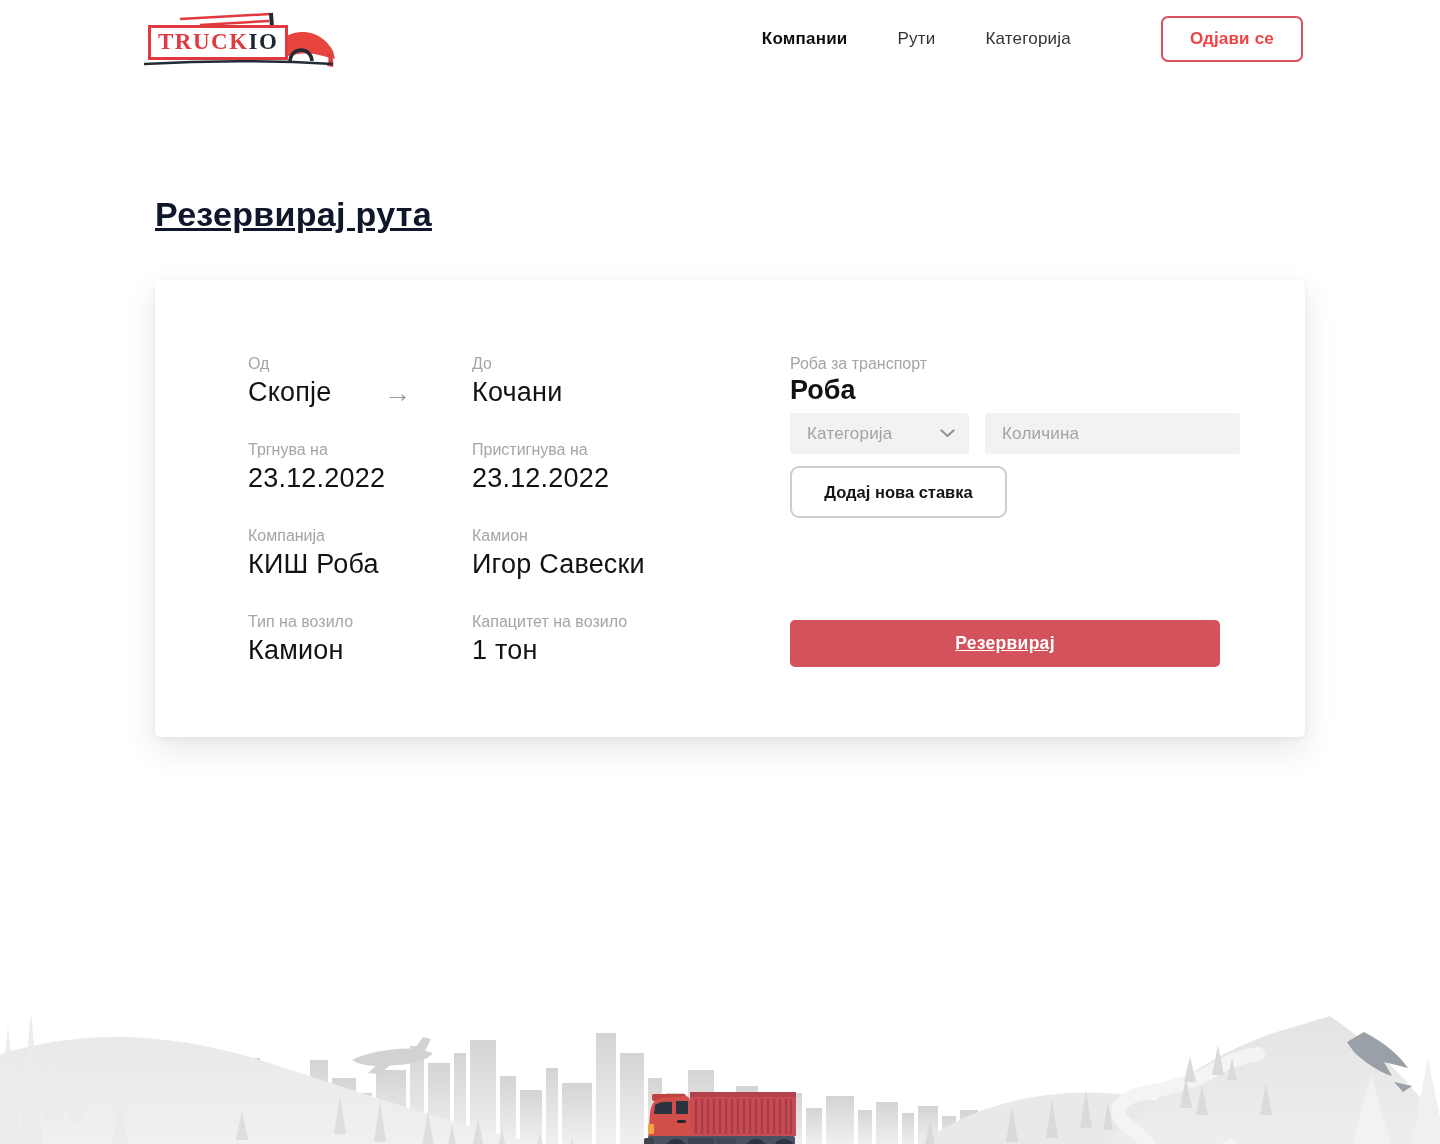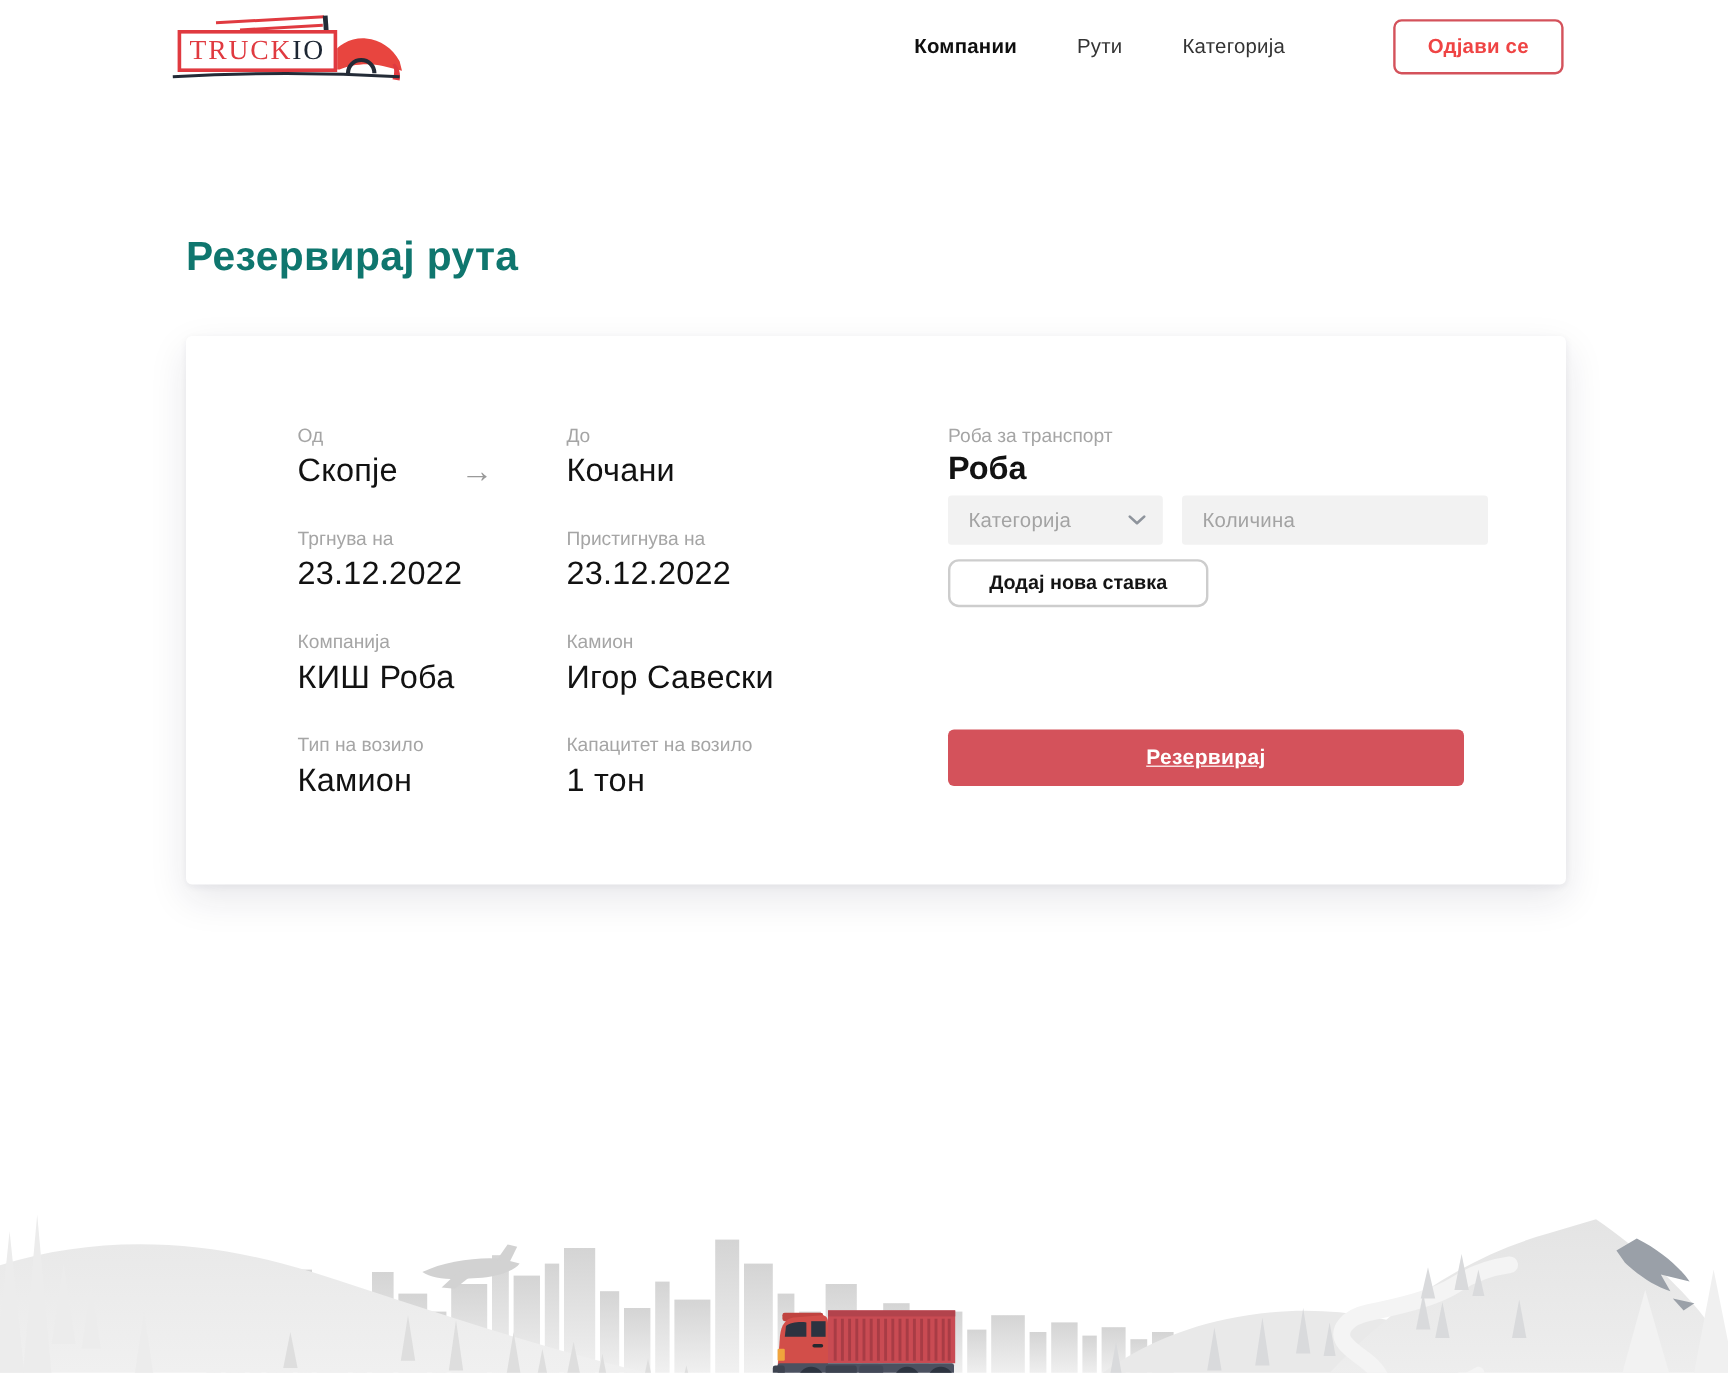--- a/index.html
+++ b/index.html
@@ -11,7 +11,7 @@
   .logo { position: relative; width: 198px; height: 62px; flex: 0 0 auto; cursor: pointer; }
   .logo-art { position: absolute; inset: 0; }
   .logo-text { position: absolute; left: 8px; top: 17px; border: 3px solid #e03a40; padding: 1px 7px 2px 7px;
-               font-family: "Liberation Serif", serif; font-weight: 400; font-size: 23px; letter-spacing: 1.5px;
+               font-family: "Liberation Serif", serif; font-weight: 700; font-size: 23px; letter-spacing: 1.5px;
                background: #fff; white-space: nowrap; }
   .logo-text .t1 { color: #e03a40; }
   .logo-text .t2 { color: #1d2633; }

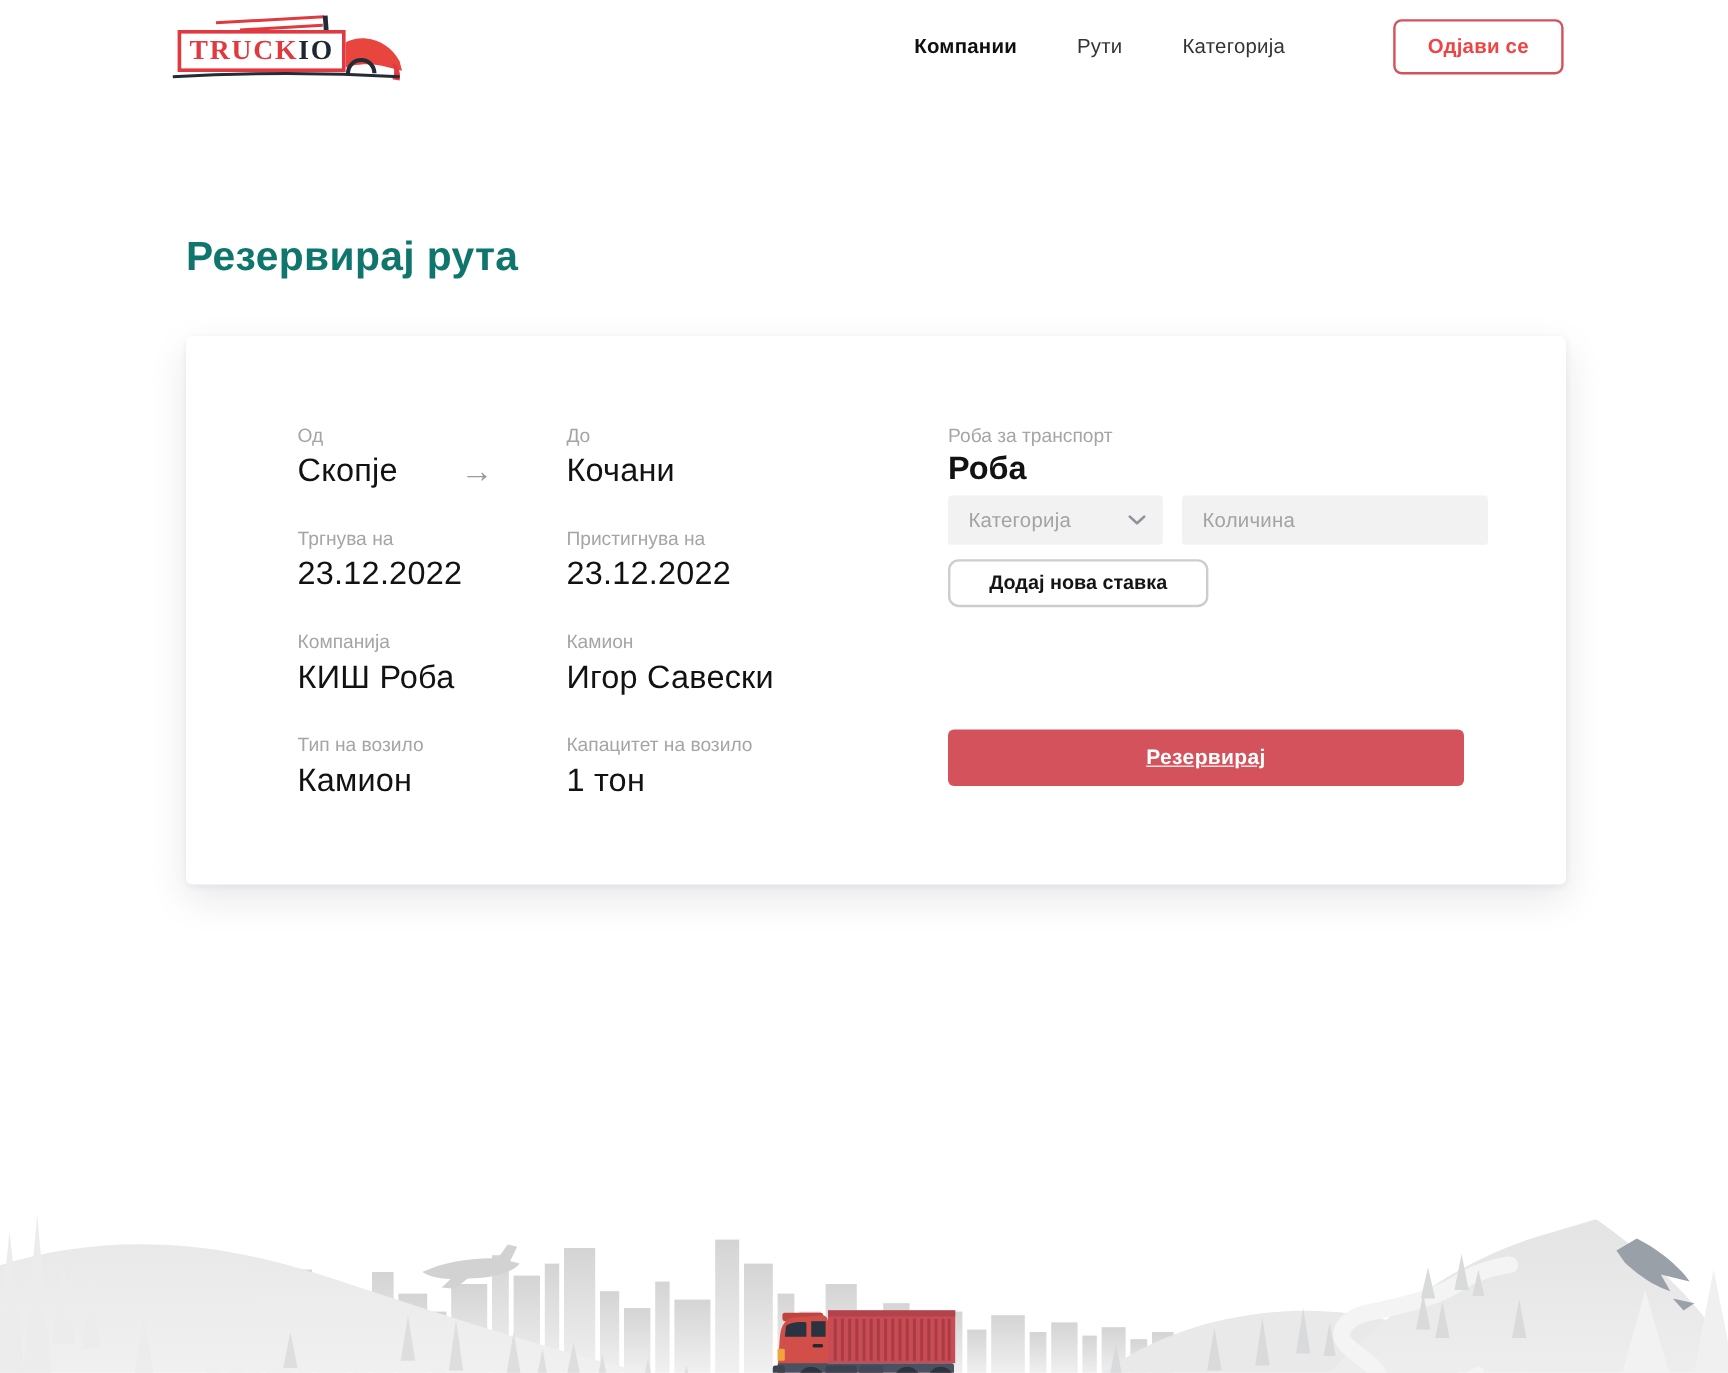--- a/index.html
+++ b/index.html
@@ -24,7 +24,7 @@
 
   
   .main { height: 802px; }
-  .page-title { margin: 118px 16px 0 155px; font-size: 34px; line-height: 36px; font-weight: 800; color: #0f766e; letter-spacing: .3px; }
+  .page-title { margin: 118px 16px 0 155px; font-size: 34px; line-height: 36px; font-weight: 800; color: #0f172a; letter-spacing: .3px; text-decoration: underline; }
   .card { margin: 48px 0 0 155px; width: 1150px; background: #fff; border-radius: 5px;
           box-shadow: 0 12px 32px rgba(30,34,60,.10), 0 2px 6px rgba(30,34,60,.06);
           padding: 74px 65px 70px 93px; }

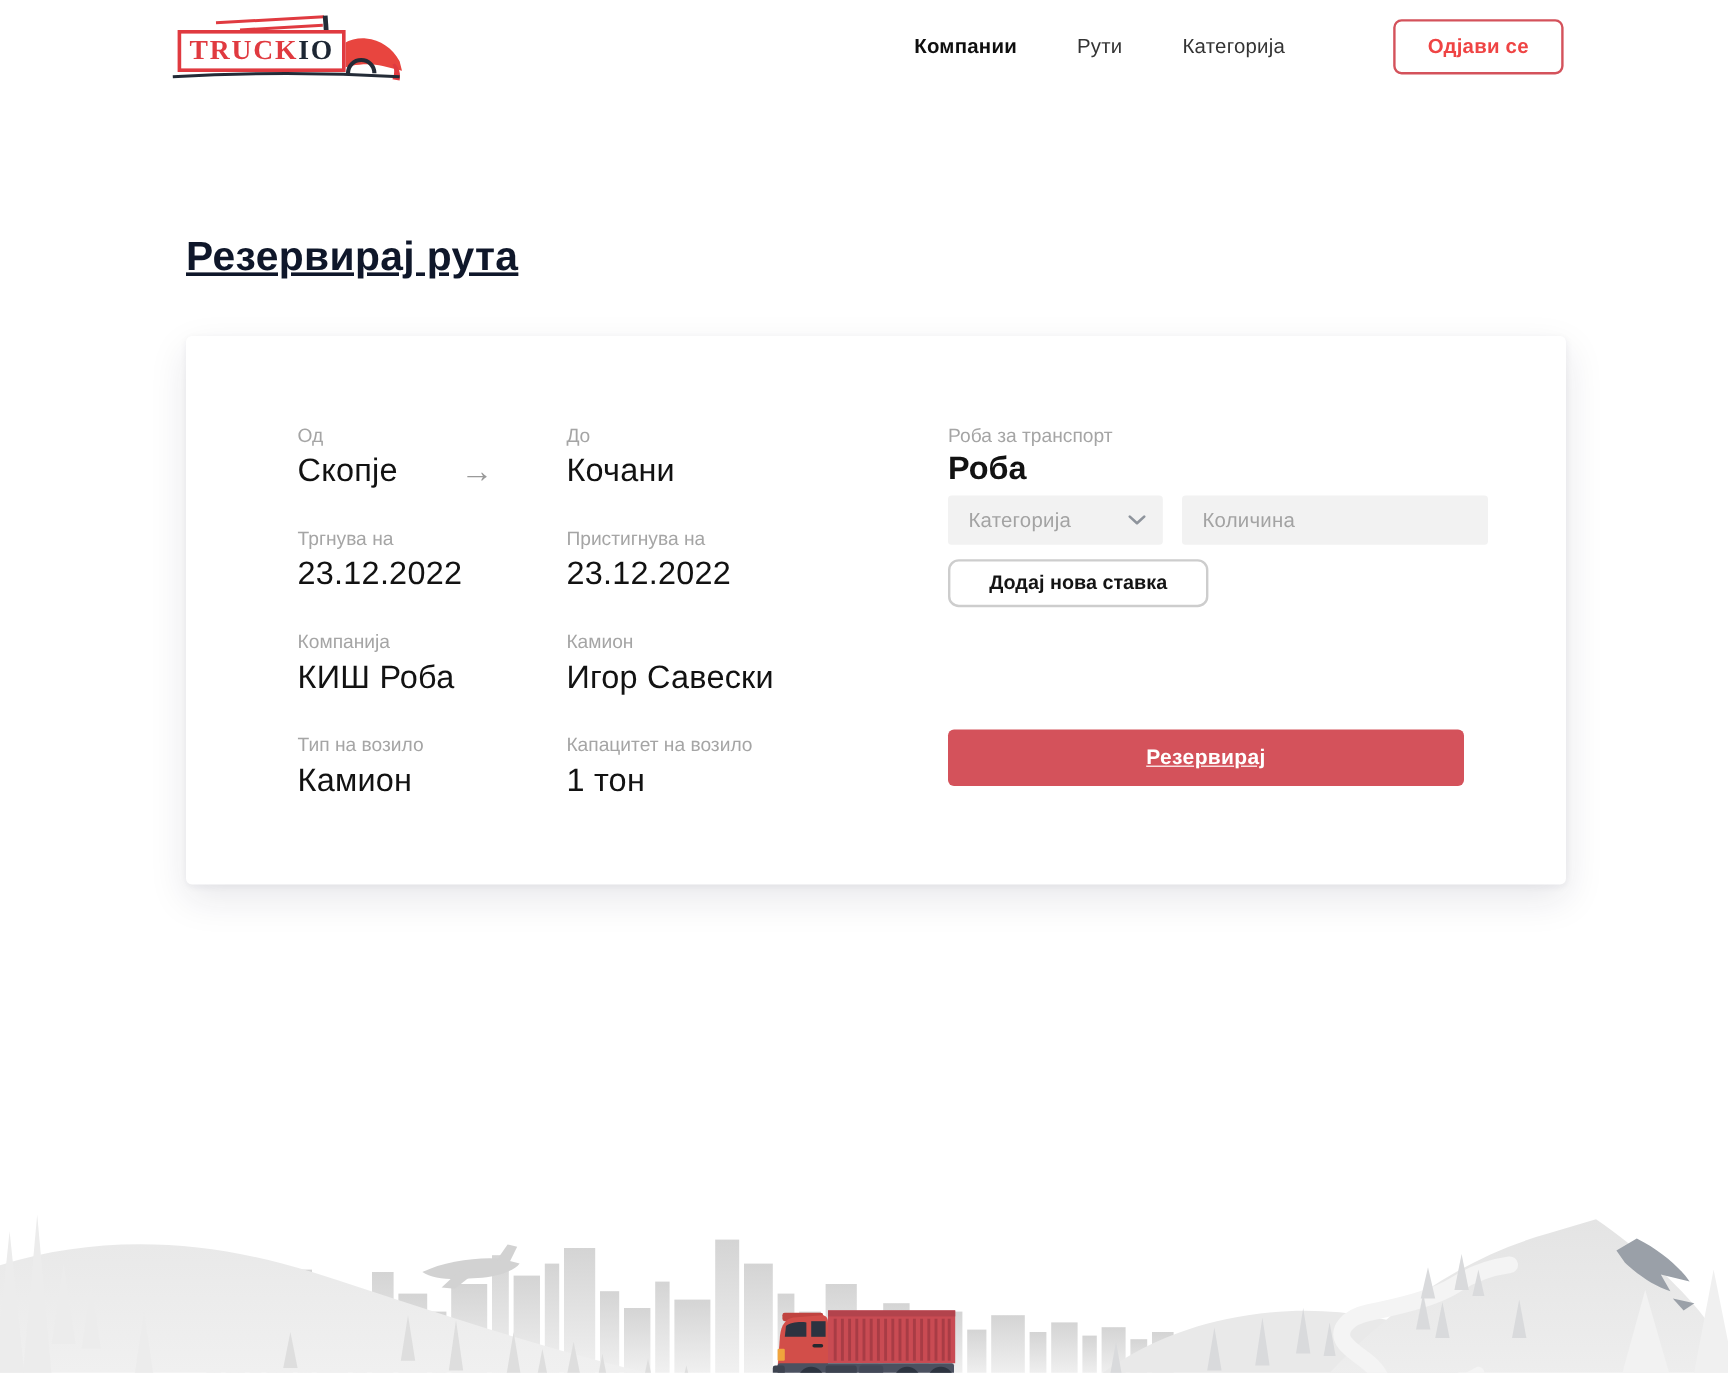--- a/index.html
+++ b/index.html
@@ -45,7 +45,7 @@
   .qty-input { flex: 1; height: 41px; background: #f2f2f2; border: none; border-radius: 3px; padding: 0 17px;
                font-size: 17px; color: #333; font-family: "Liberation Sans", sans-serif; }
   .qty-input::placeholder { color: #a3a3a3; letter-spacing: .2px; }
-  .add-btn { margin-top: 12px; width: 217px; height: 40px; background: #fff; border: 2px solid #cdcdcd; border-radius: 9px;
+  .add-btn { margin-top: 12px; width: 217px; height: 52px; background: #fff; border: 2px solid #cdcdcd; border-radius: 9px;
              font-size: 16.5px; font-weight: 700; color: #141414; cursor: pointer; font-family: "Liberation Sans", sans-serif; }
   .reserve-btn { margin-top: 102px; width: 430px; height: 47px; background: #d4525b; border: none; border-radius: 5px;
                  color: #fff; font-size: 17.5px; font-weight: 700; letter-spacing: .3px; cursor: pointer;

